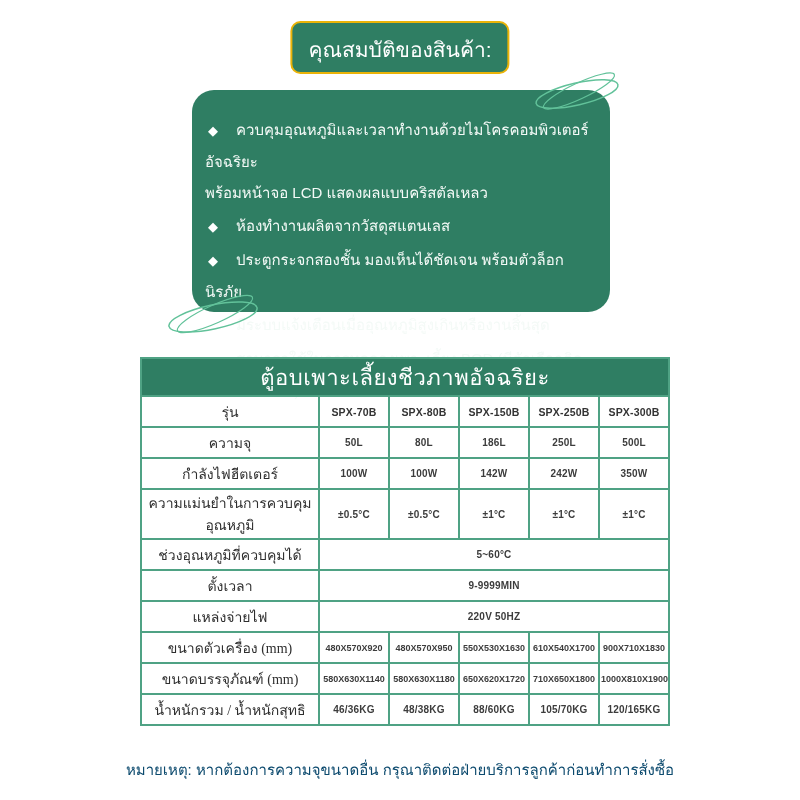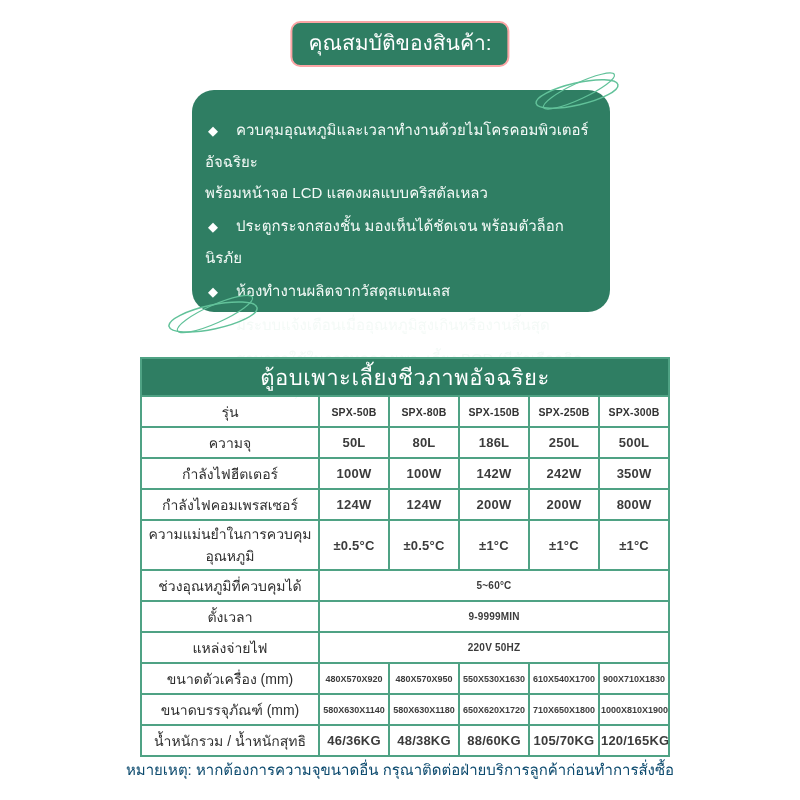--- a/index.html
+++ b/index.html
@@ -21,12 +21,12 @@
     left: 50%;
     transform: translateX(-50%);
     background: #2F7E63;
-    border: 2px solid #fca5a5;
+    border: 2px solid #eab308;
     border-radius: 10px;
     color: #ffffff;
     font-size: 21px;
     line-height: 1.0;
-    padding: 9px 16px 12px 16px;
+    padding: 16px 16px 12px 16px;
     white-space: nowrap;
   }
 

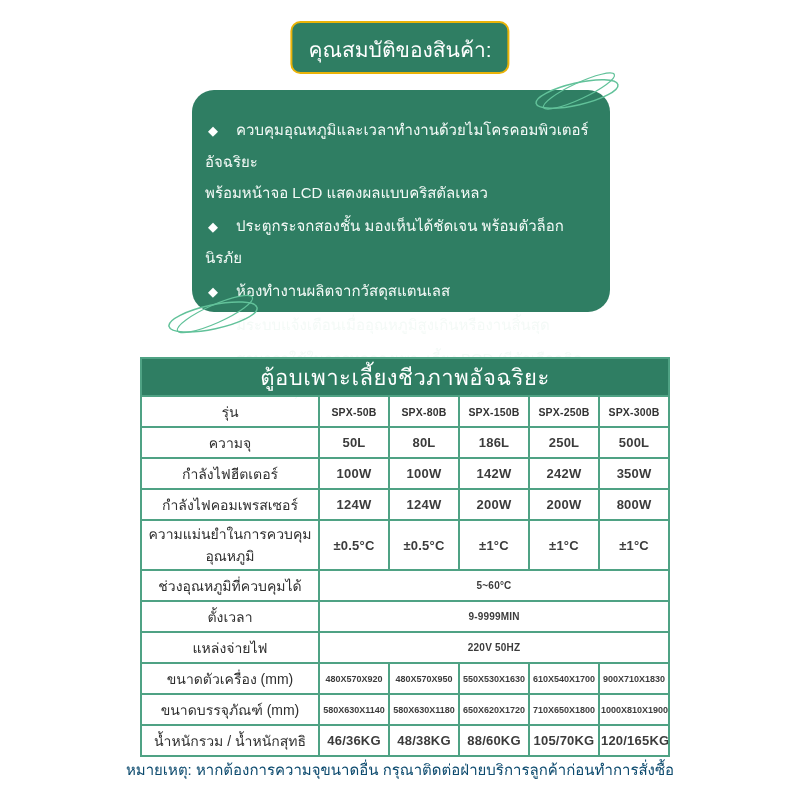--- a/index.html
+++ b/index.html
@@ -121,8 +121,8 @@
 
   <div class="feature-box">
     <p class="feature-item"><span class="diamond">◆</span><span>ควบคุมอุณหภูมิและเวลาทำงานด้วยไมโครคอมพิวเตอร์อัจฉริยะ</span><br><span>พร้อมหน้าจอ LCD แสดงผลแบบคริสตัลเหลว</span></p>
+    <p class="feature-item"><span class="diamond">◆</span><span>ห้องทำงานผลิตจากวัสดุสแตนเลส</span></p>
     <p class="feature-item"><span class="diamond">◆</span><span>ประตูกระจกสองชั้น มองเห็นได้ชัดเจน พร้อมตัวล็อกนิรภัย</span></p>
-    <p class="feature-item"><span class="diamond">◆</span><span>ห้องทำงานผลิตจากวัสดุสแตนเลส</span></p>
     <p class="feature-item"><span class="diamond">◆</span><span>มีระบบแจ้งเตือนเมื่ออุณหภูมิสูงเกินหรืองานสิ้นสุด</span></p>
     <p class="feature-item"><span class="diamond">◆</span><span>สามารถใช้ในการทดลองเพาะเลี้ยง BOD (มีตัวเลือกติดตั้งปลั๊กภายใน)</span></p>
   </div>

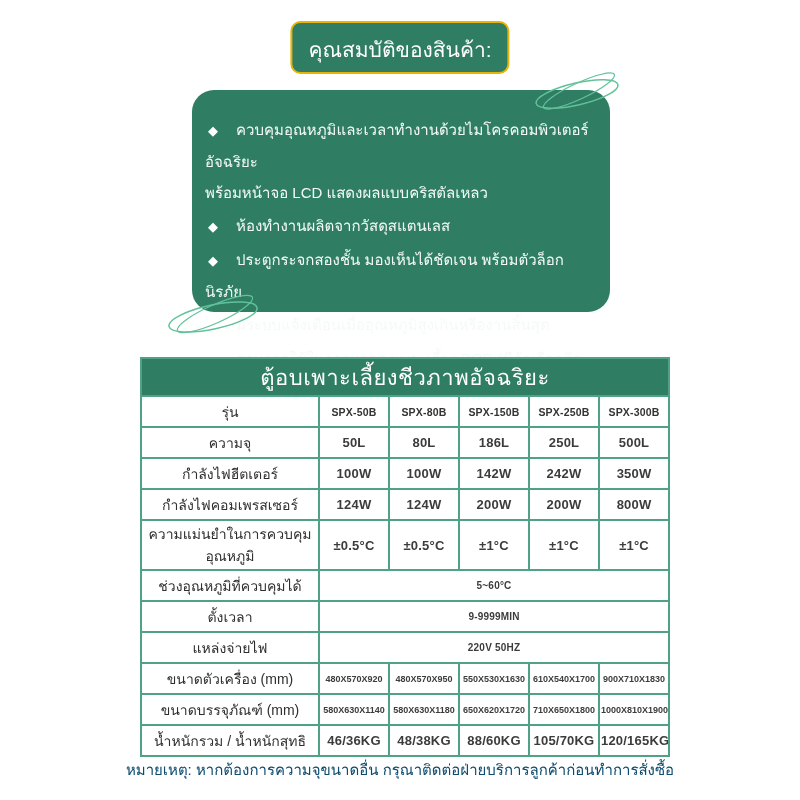--- a/index.html
+++ b/index.html
@@ -88,6 +88,7 @@
     color: #2e2e2e;
     height: 31px;
     padding: 2px 3px;
+    font-family: Liberation Serif, serif;
   }
   .val-cell {
     font-size: 13px;

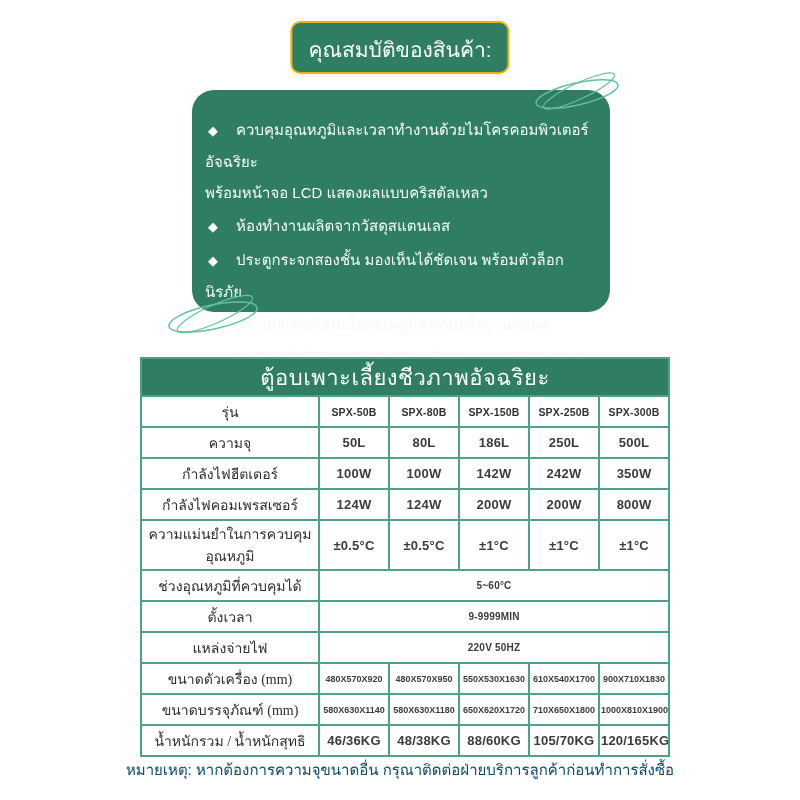--- a/index.html
+++ b/index.html
@@ -152,7 +152,7 @@
       </tr>
       <tr>
         <td class="label-cell">รุ่น</td>
-        <td class="val-cell model-cell">SPX-50B</td>
+        <td class="val-cell model-cell">SPX-70B</td>
         <td class="val-cell model-cell">SPX-80B</td>
         <td class="val-cell model-cell">SPX-150B</td>
         <td class="val-cell model-cell">SPX-250B</td>

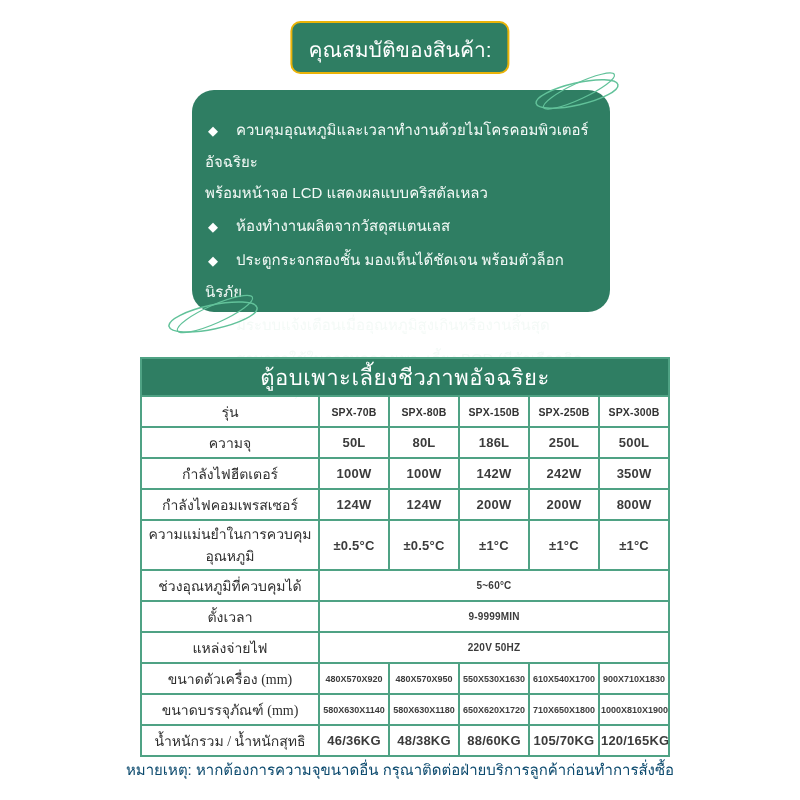--- a/index.html
+++ b/index.html
@@ -91,7 +91,7 @@
     font-family: Liberation Serif, serif;
   }
   .val-cell {
-    font-size: 13px;
+    font-size: 10px;
     font-weight: bold;
     color: #3c3c3c;
     height: 31px;

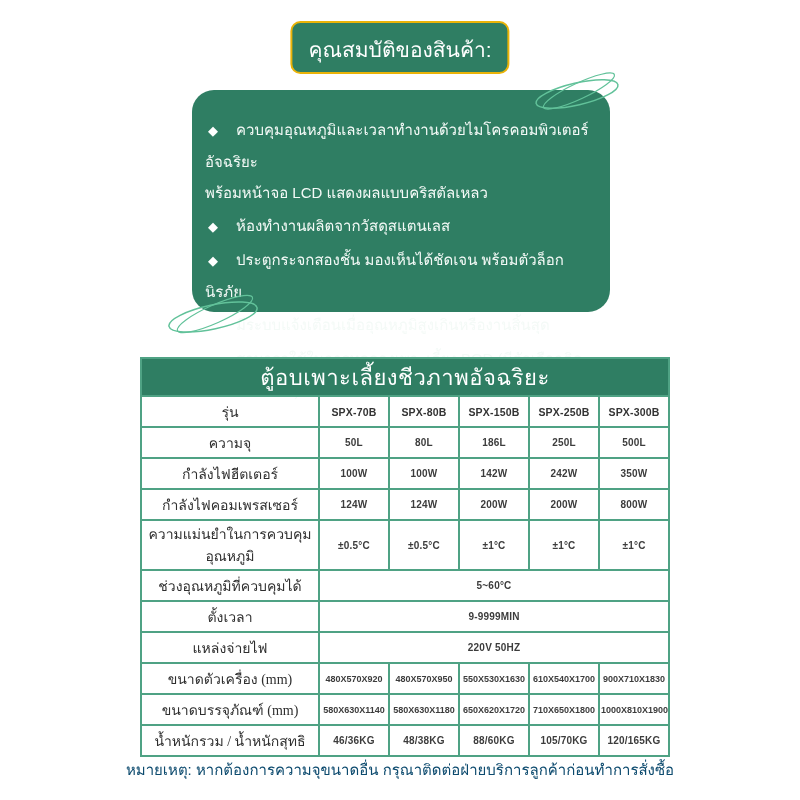--- a/index.html
+++ b/index.html
@@ -175,14 +175,6 @@
         <td class="val-cell">350W</td>
       </tr>
       <tr>
-        <td class="label-cell">กำลังไฟคอมเพรสเซอร์</td>
-        <td class="val-cell">124W</td>
-        <td class="val-cell">124W</td>
-        <td class="val-cell">200W</td>
-        <td class="val-cell">200W</td>
-        <td class="val-cell">800W</td>
-      </tr>
-      <tr>
         <td class="label-cell">ความแม่นยำในการควบคุมอุณหภูมิ</td>
         <td class="val-cell">±0.5°C</td>
         <td class="val-cell">±0.5°C</td>

